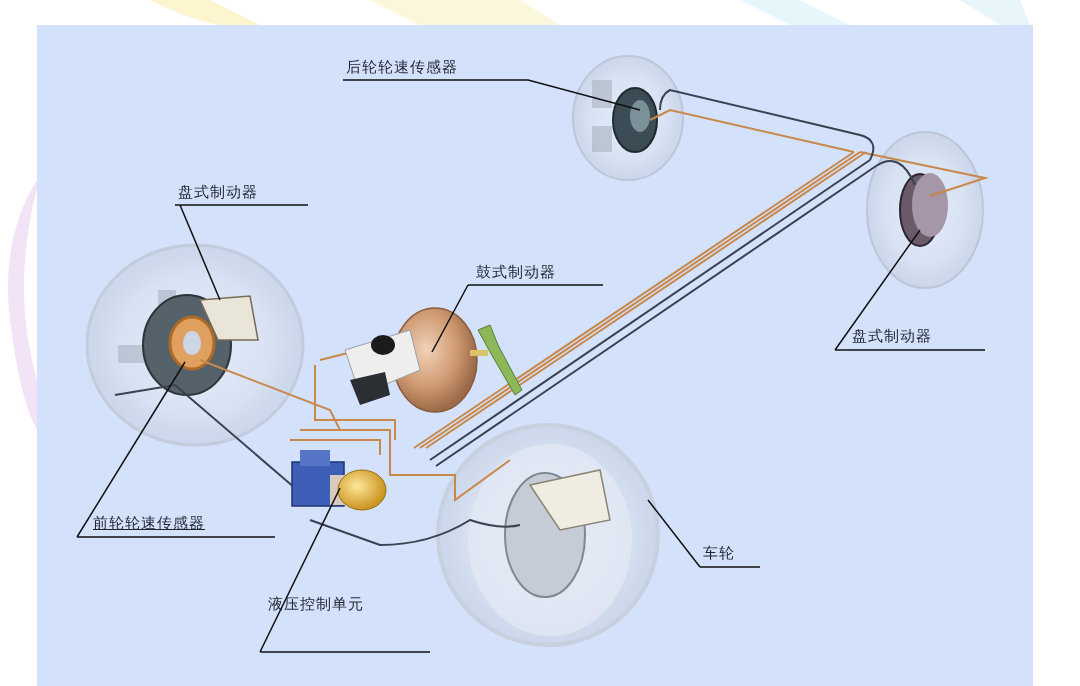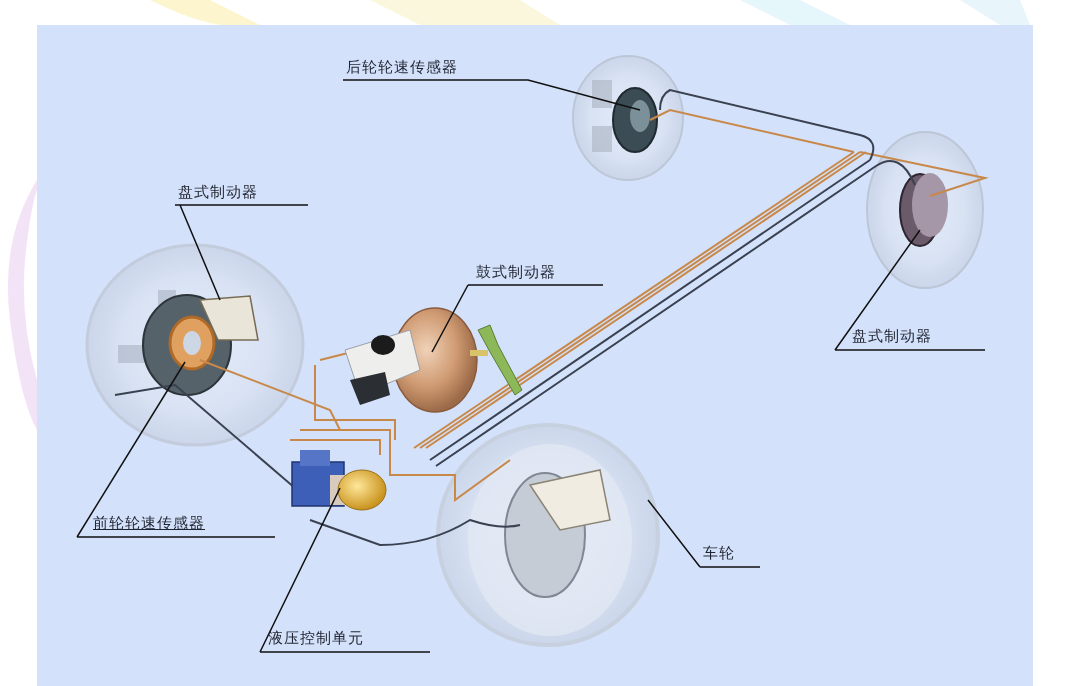--- a/index.html
+++ b/index.html
@@ -138,6 +138,6 @@
 <span class="label" style="left:852px;top:324px;">盘式制动器</span>
 <span class="label" style="left:93px;top:511px;text-decoration:underline;">前轮轮速传感器</span>
 <span class="label" style="left:703px;top:541px;text-align:center;">车轮</span>
-<span class="label" style="left:268px;top:626px;">液压控制单元</span>
+<span class="label" style="left:268px;top:592px;">液压控制单元</span>
 
 </body></html>

